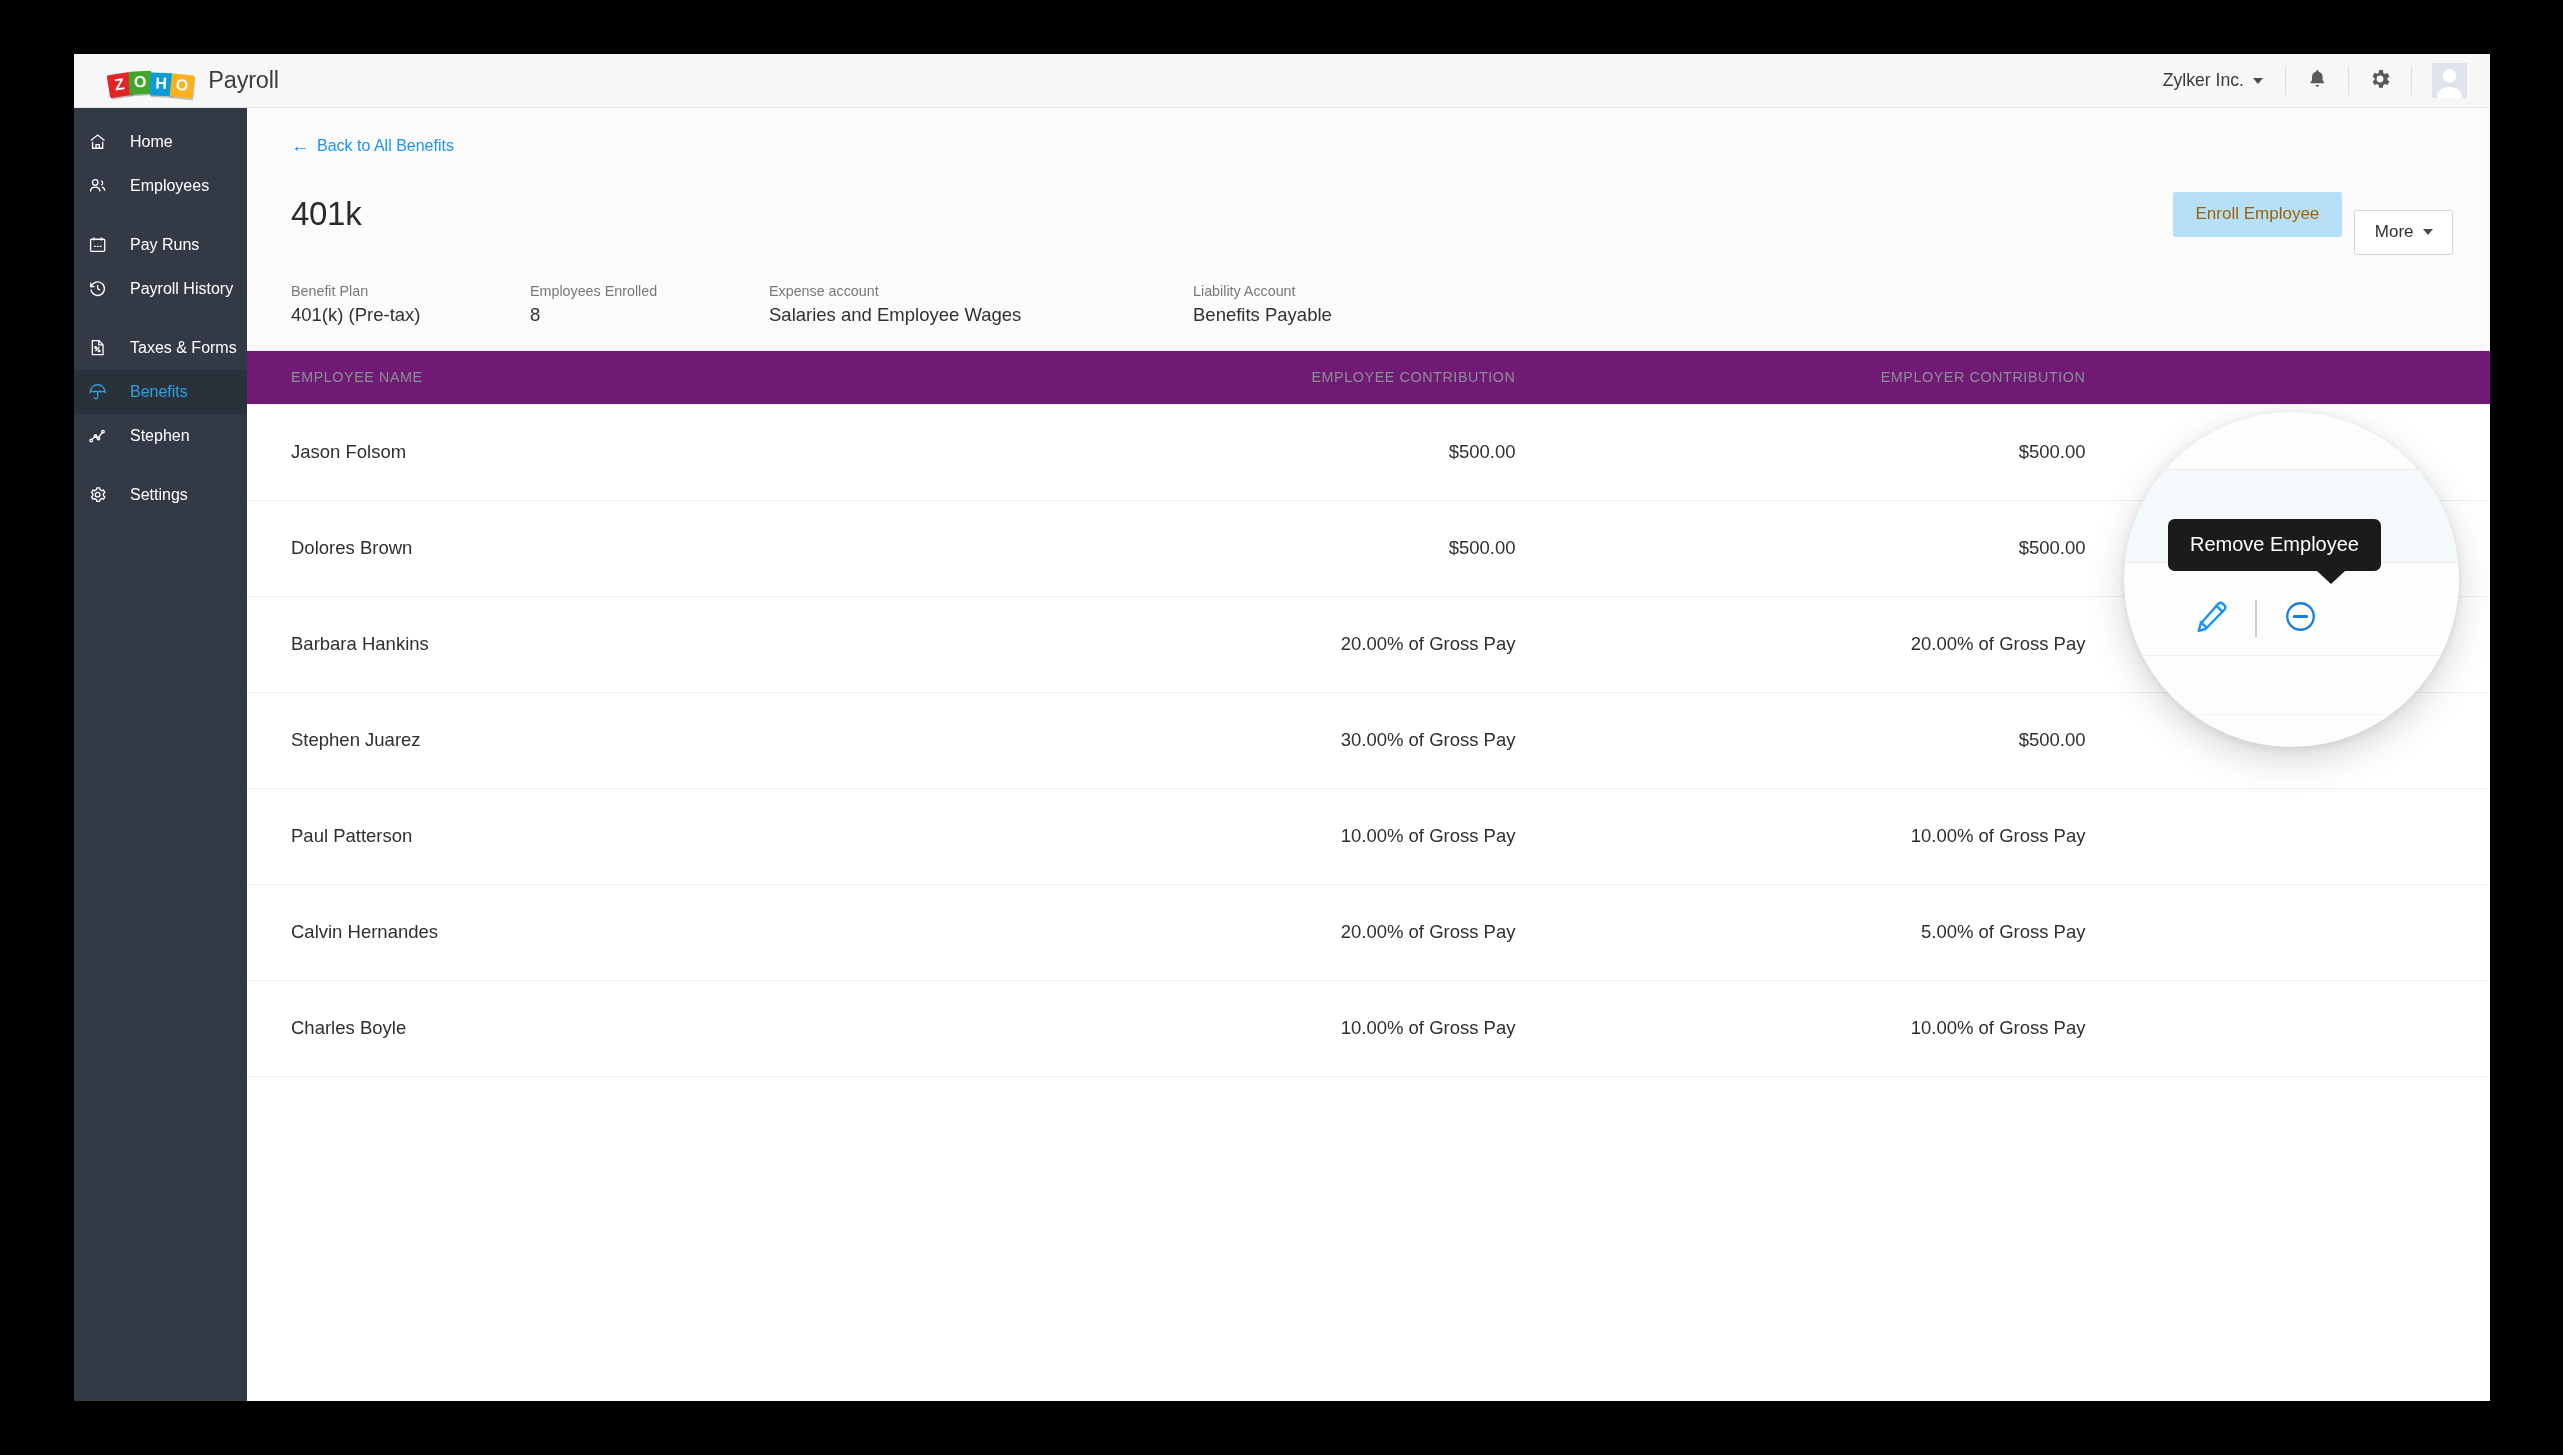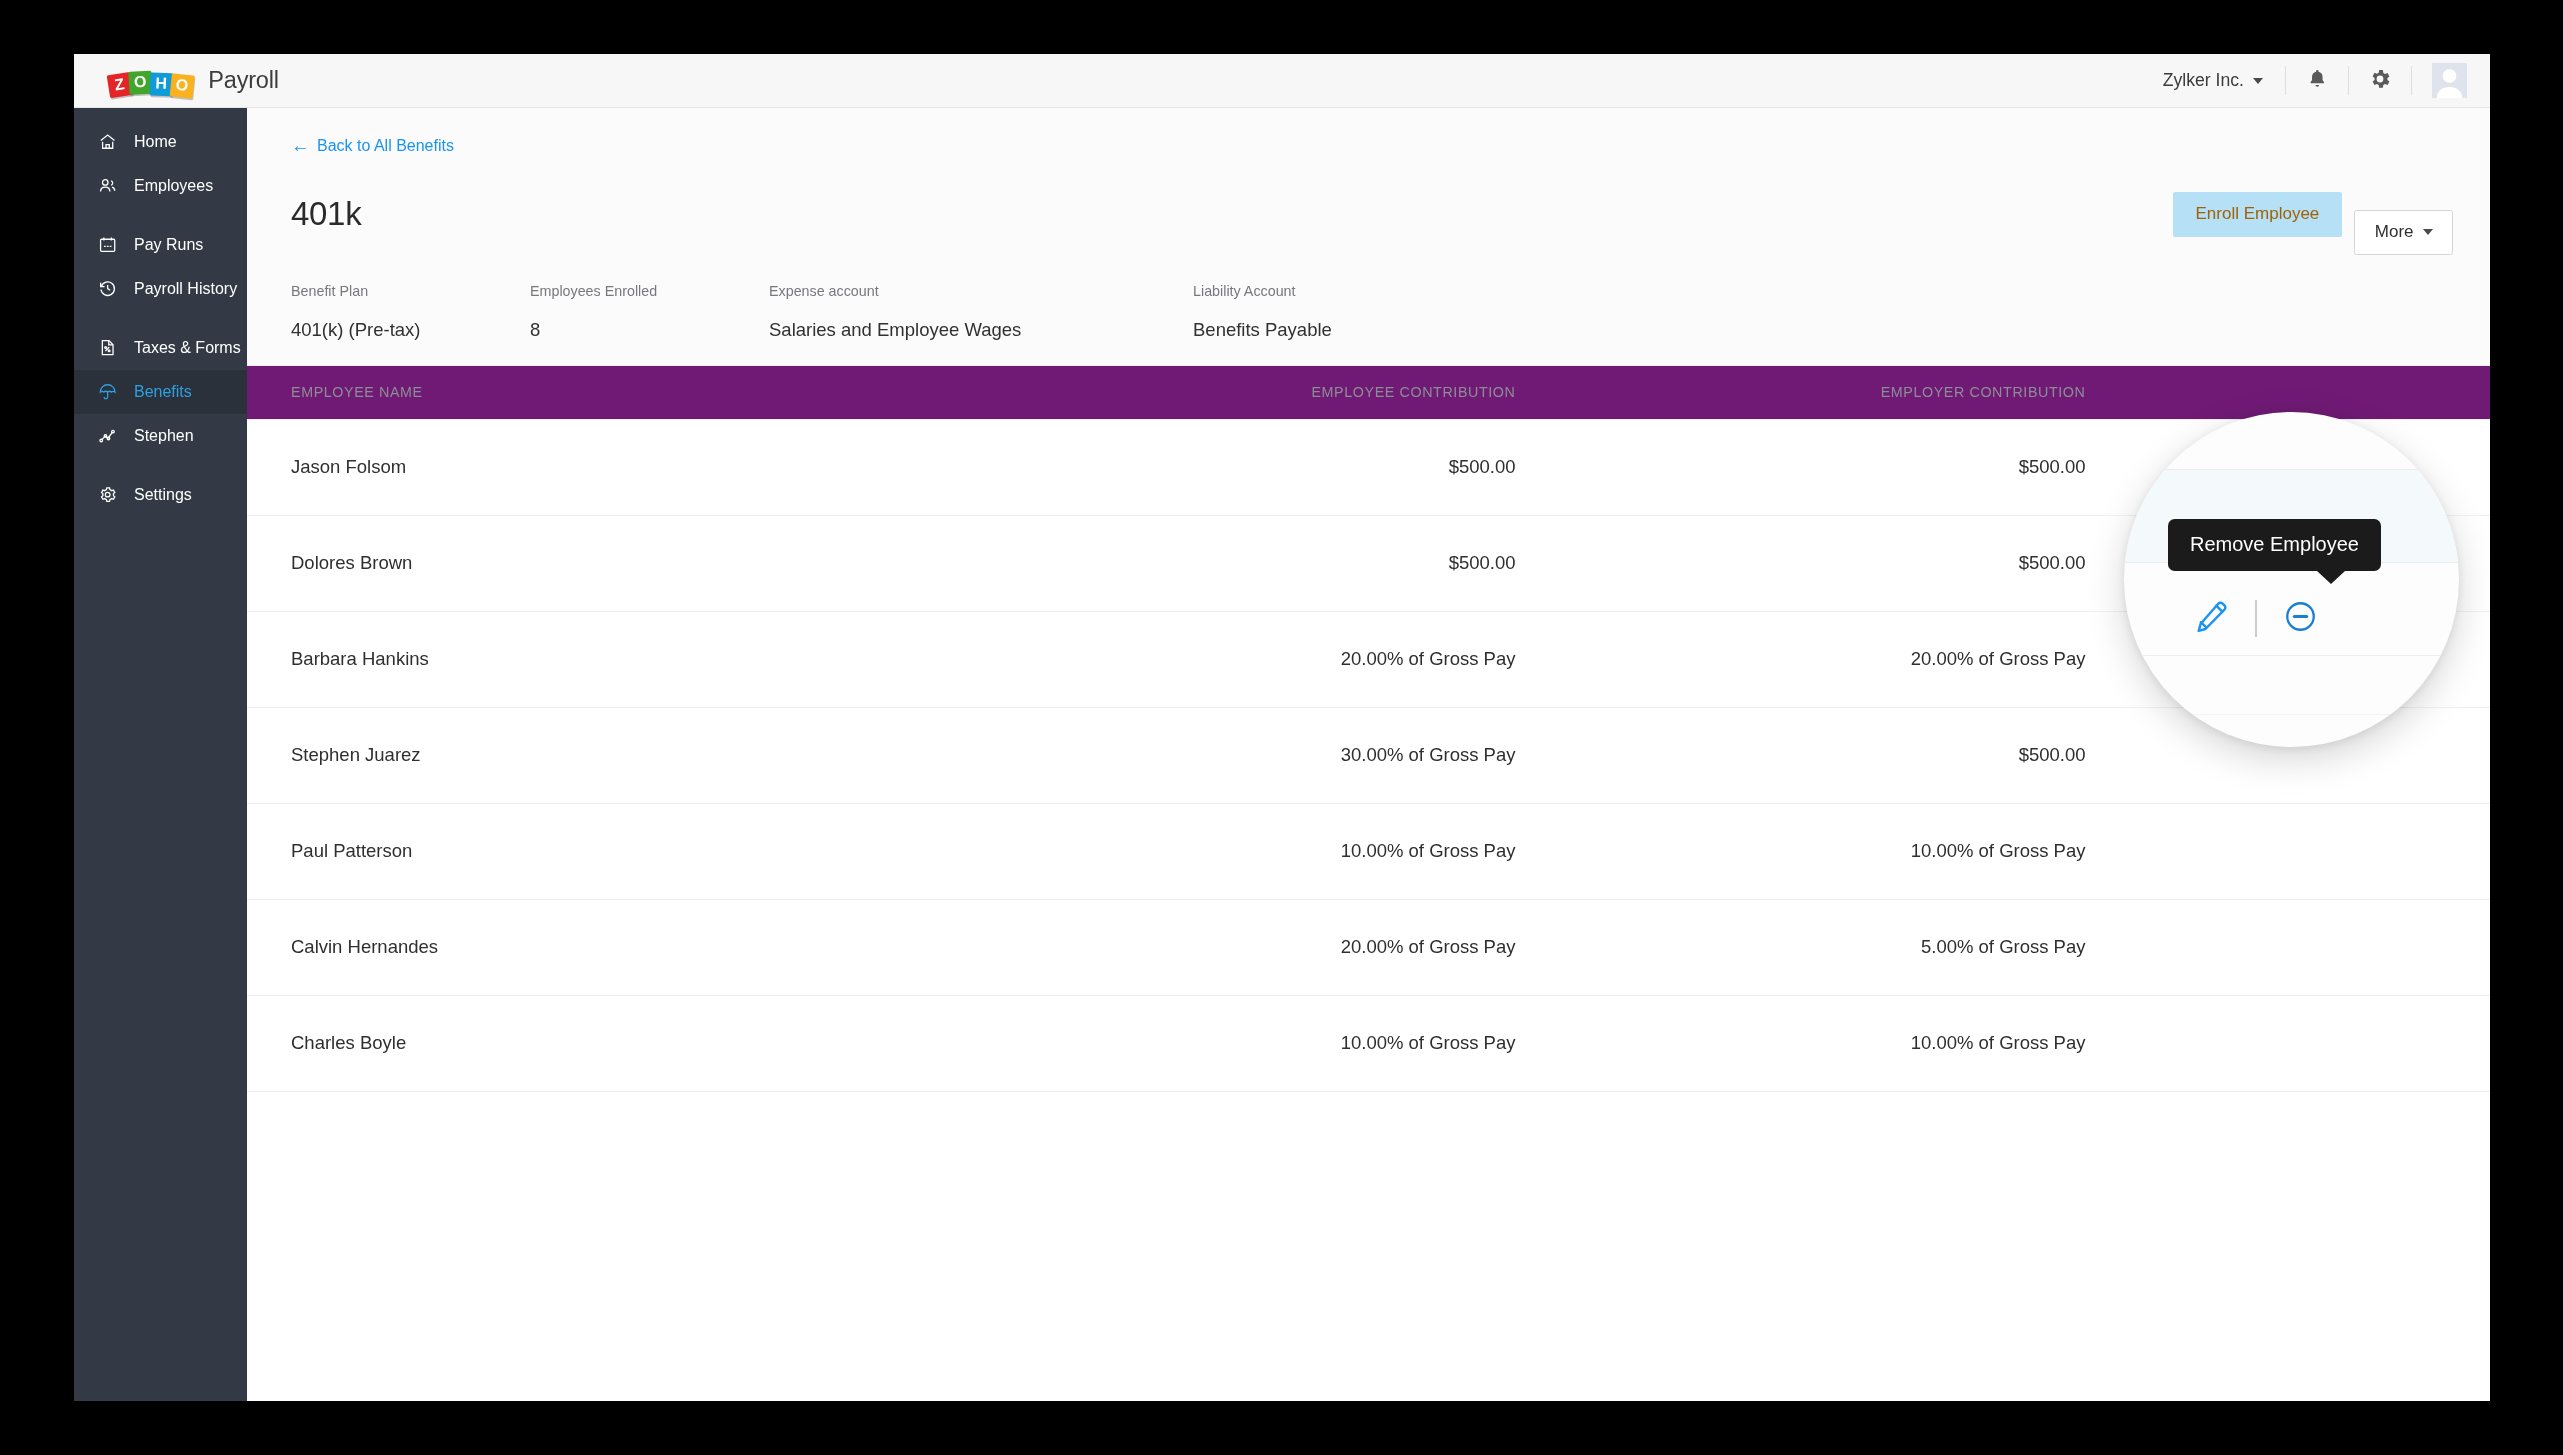--- a/index.html
+++ b/index.html
@@ -99,8 +99,8 @@
   .nav-item {
     display: flex; align-items: center;
     height: 44px;
-    padding-left: 24px;
-    gap: 16px;
+    padding-left: 14px;
+    gap: 22px;
     color: #ffffff;
     font-size: 16px;
     cursor: pointer;

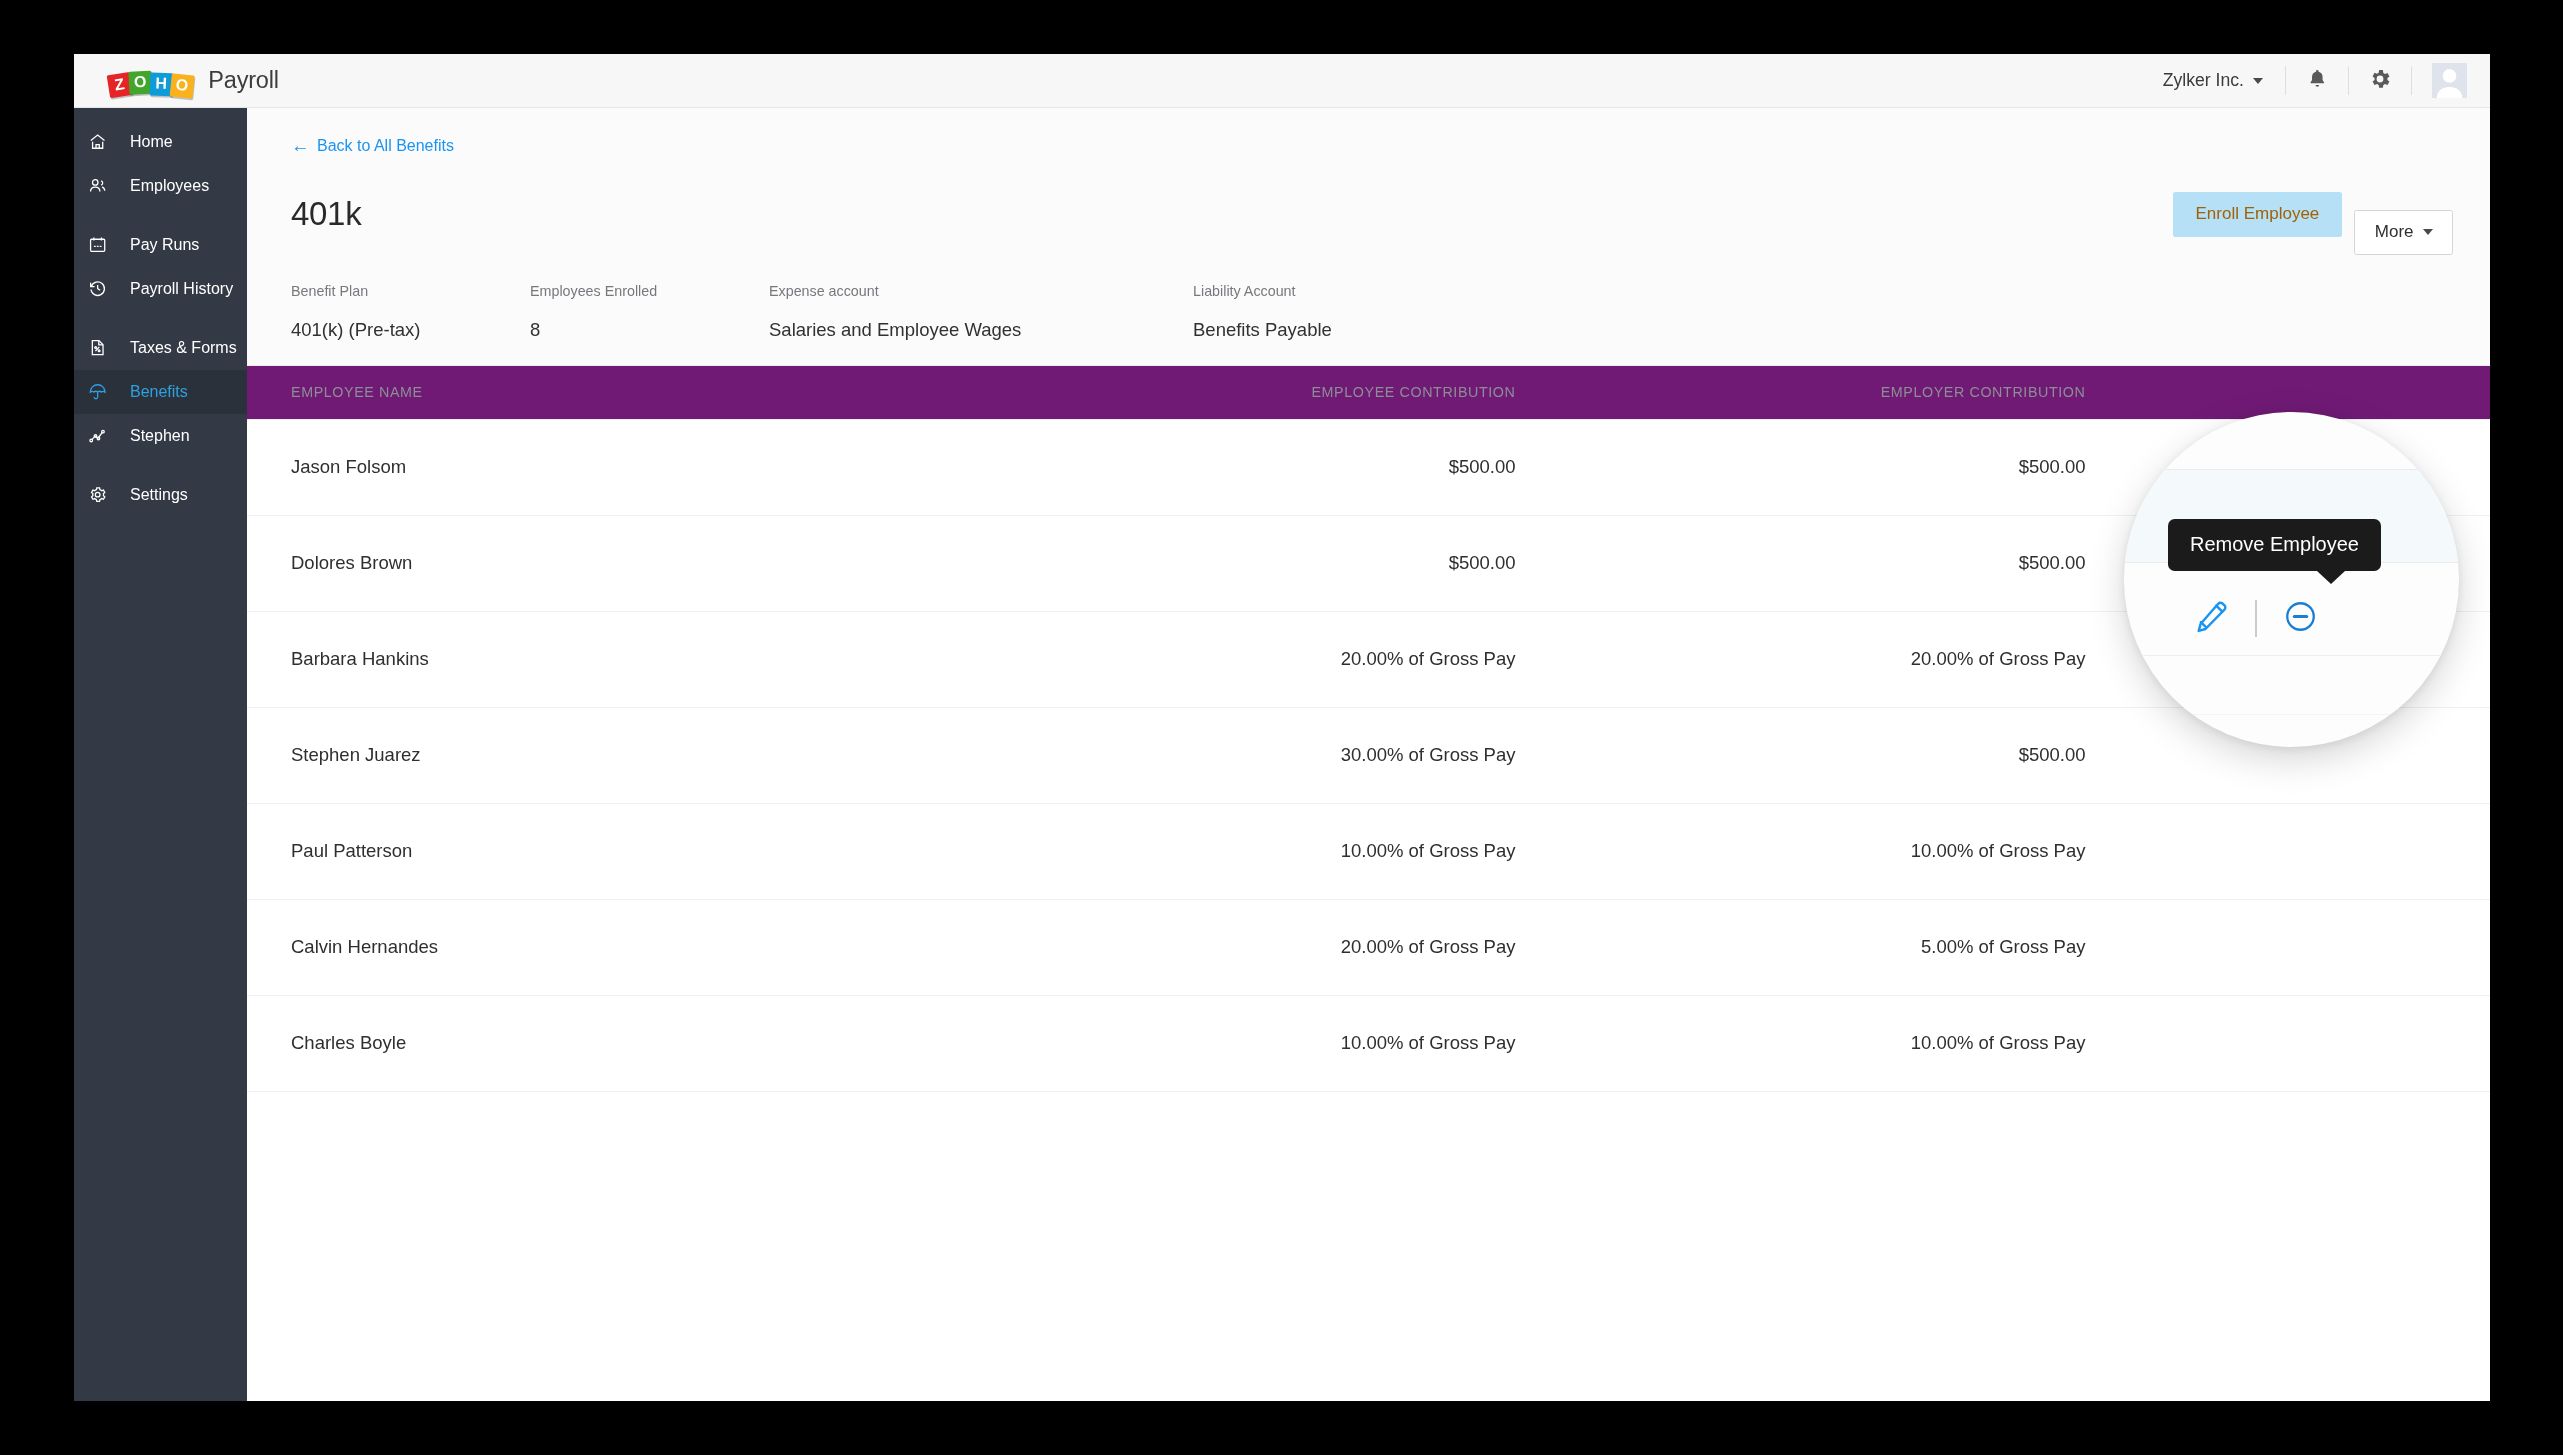--- a/index.html
+++ b/index.html
@@ -161,7 +161,7 @@
     display: flex;
     padding: 28.5px 44px 23.5px 44px;
   }
-  .meta-block { display: flex; flex-direction: column; gap: 20px; }
+  .meta-block { display: flex; flex-direction: column; gap: 5px; }
   .meta-label { font-size: 14.3px; color: #77787c; }
   .meta-value { font-size: 18.5px; color: #313131; }
   .mb-plan   { width: 239px; }

